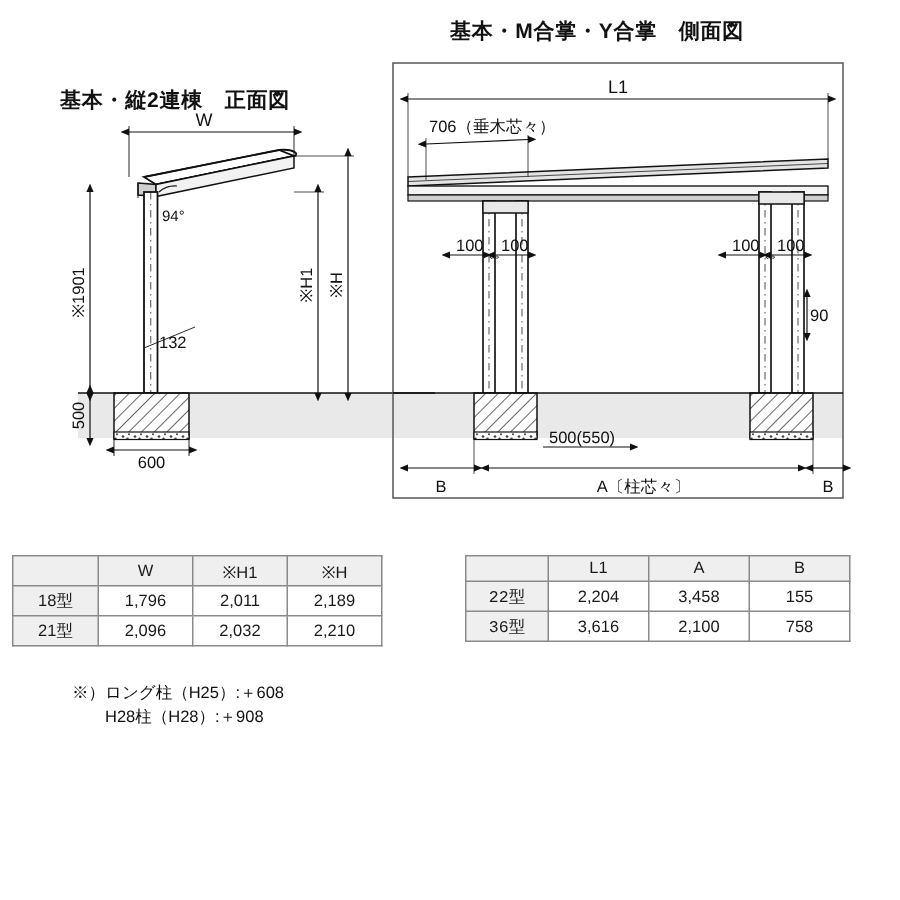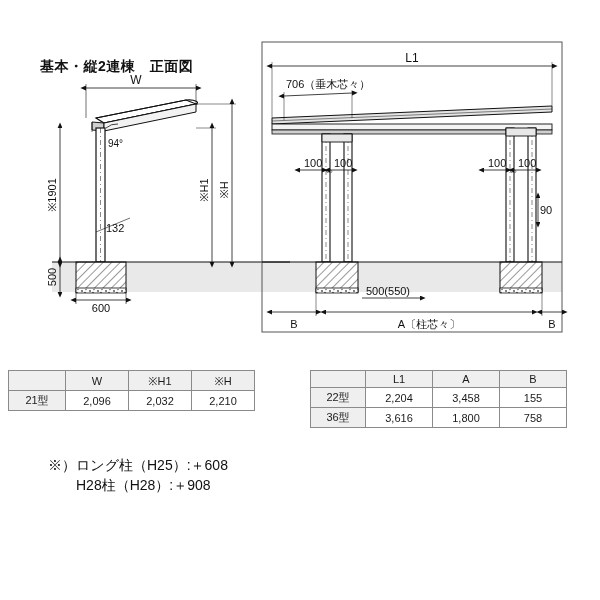--- a/index.html
+++ b/index.html
@@ -45,6 +45,7 @@
 <div class="stage">
 
   <div class="ttl" id="left-title">基本・縦2連棟　正面図</div>
+  <div class="ttl" id="right-title">基本・M合掌・Y合掌　側面図</div>
 
   <svg viewBox="0 0 600 600">
     <defs>

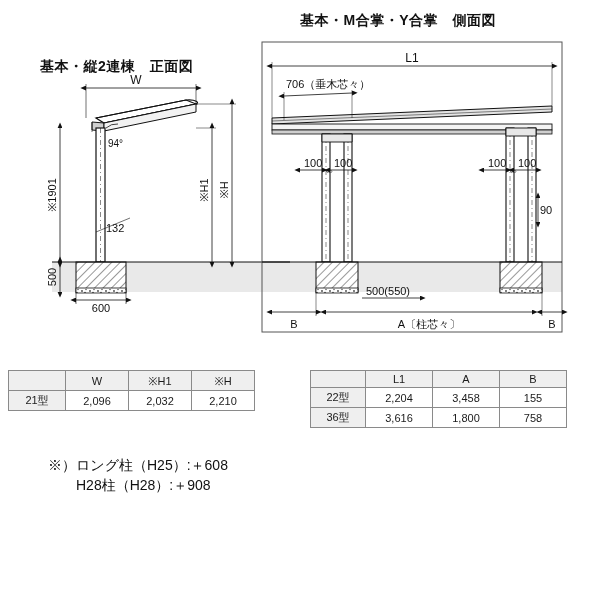--- a/index.html
+++ b/index.html
@@ -201,6 +201,12 @@
     </thead>
     <tbody>
       <tr>
+        <td>18型</td>
+        <td>1,796</td>
+        <td>2,011</td>
+        <td>2,189</td>
+      </tr>
+      <tr>
         <td>21型</td>
         <td>2,096</td>
         <td>2,032</td>

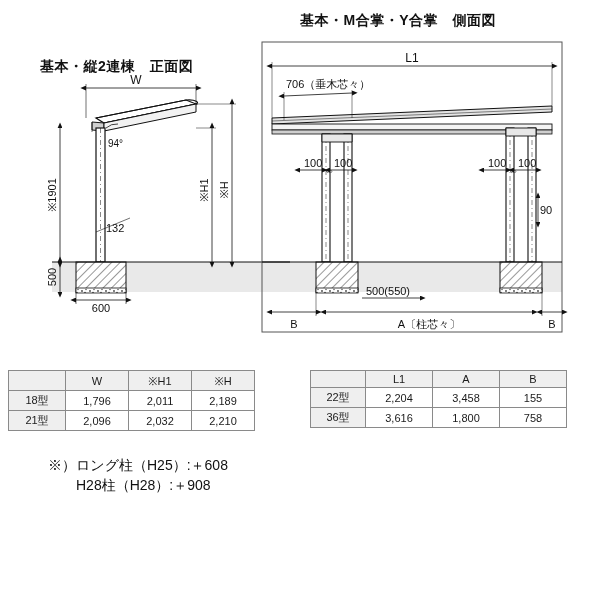--- a/index.html
+++ b/index.html
@@ -32,7 +32,7 @@
   #left-table th:first-child,#left-table td:first-child{width:48px;background:#efefef;}
   #left-table th,#left-table td{width:54px;}
   #right-table{left:310px;top:370px;}
-  #right-table th:first-child,#right-table td:first-child{width:46px;background:#efefef;}
+  #right-table th:first-child,#right-table td:first-child{width:46px;background:#efefef;font-family:Liberation Mono, monospace;}
   #right-table th,#right-table td{width:58px;}
 
   .note{position:absolute;font-size:14px;color:#111;line-height:1.45;white-space:pre;}

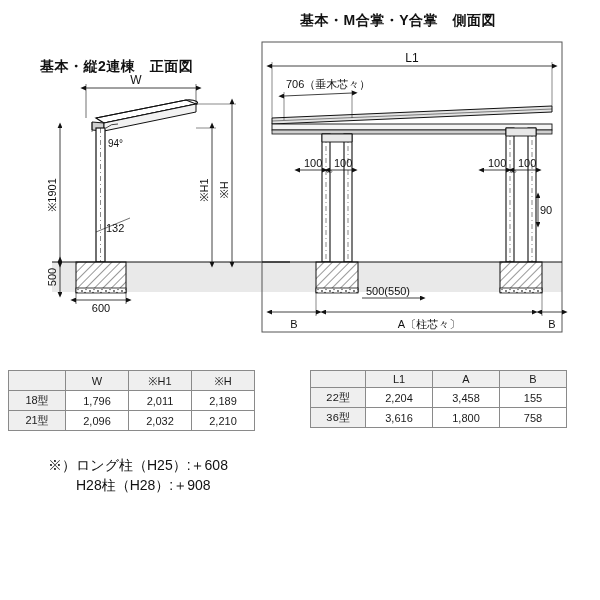--- a/index.html
+++ b/index.html
@@ -234,7 +234,7 @@
       <tr>
         <td>36型</td>
         <td>3,616</td>
-        <td>1,800</td>
+        <td>2,100</td>
         <td>758</td>
       </tr>
     </tbody>

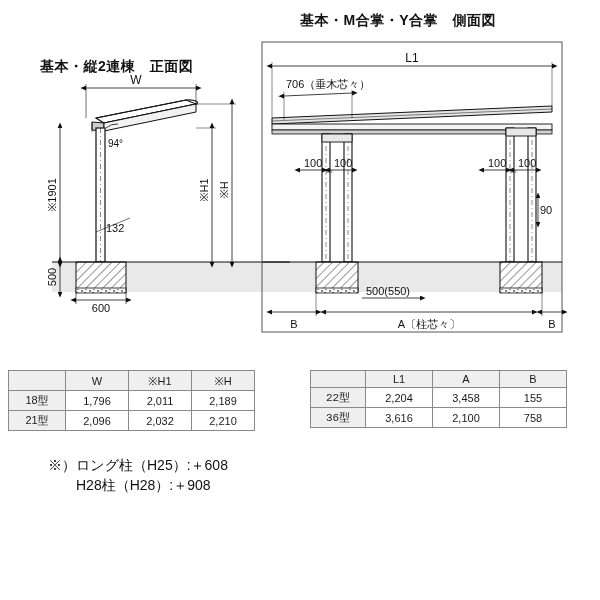--- a/index.html
+++ b/index.html
@@ -35,7 +35,7 @@
   #right-table th:first-child,#right-table td:first-child{width:46px;background:#efefef;font-family:Liberation Mono, monospace;}
   #right-table th,#right-table td{width:58px;}
 
-  .note{position:absolute;font-size:14px;color:#111;line-height:1.45;white-space:pre;}
+  .note{position:absolute;font-size:11px;color:#111;line-height:1.45;white-space:pre;}
   #left-note{left:48px;top:455px;}
   #right-note{left:336px;top:487px;}
 </style>

